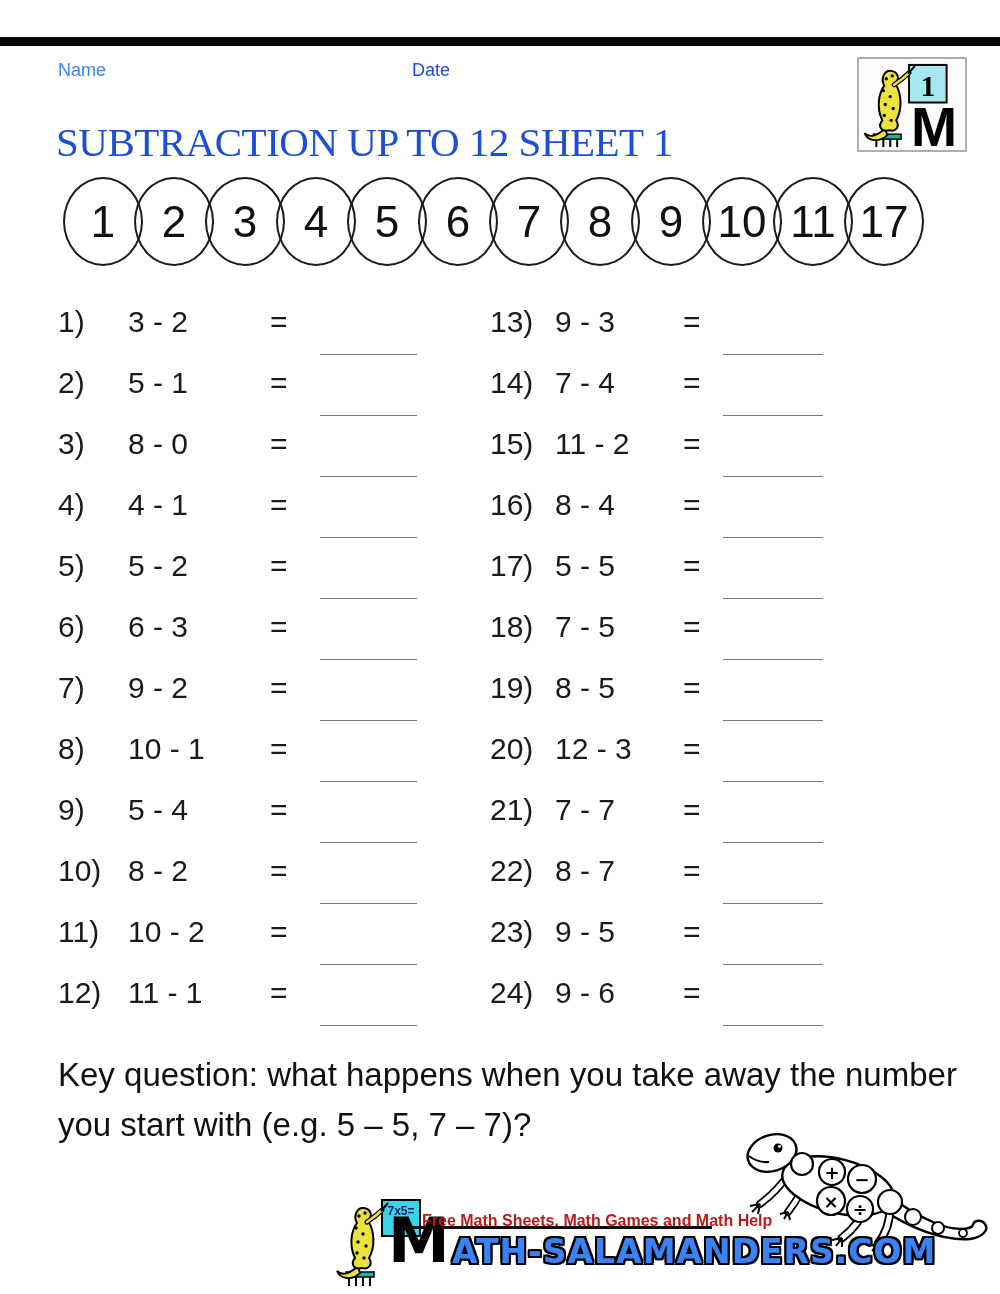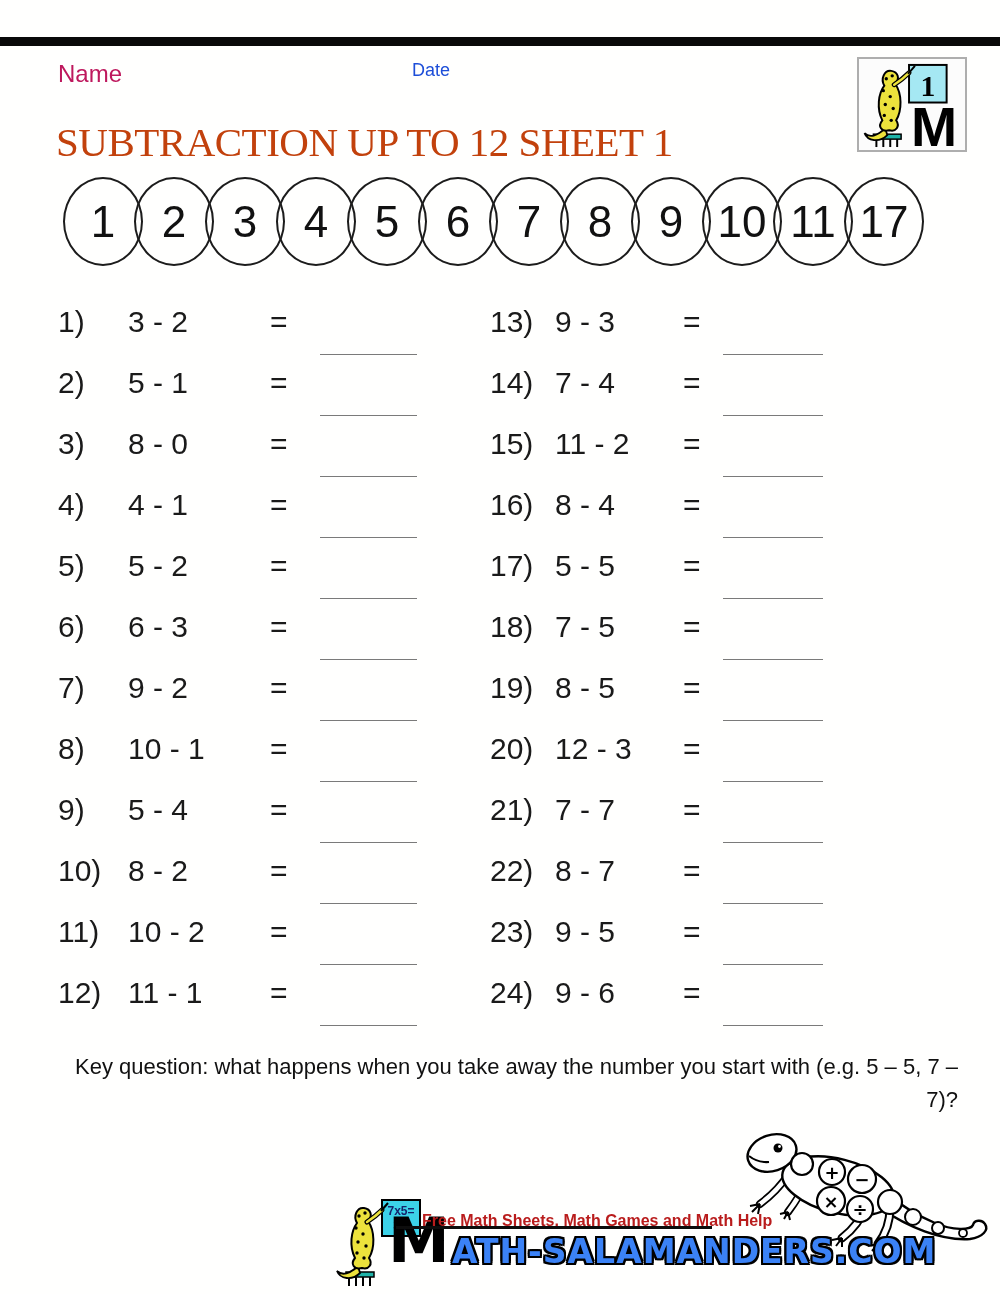--- a/index.html
+++ b/index.html
@@ -14,7 +14,7 @@
     border-top:6px solid #090909; border-bottom:3px solid #090909; background:#fff;
   }
   
-  .name-label { position:absolute; left:58px; top:60px; font-size:24px; color:#be185d; }
+  .name-label { position:absolute; left:58px; top:60px; font-size:18px; color:#3b82f6; }
   .date-label { position:absolute; left:412px; top:60px; font-size:18px; color:#1d4ed8; }
   
   .badge { position:absolute; left:857px; top:57px; width:110px; height:95px;

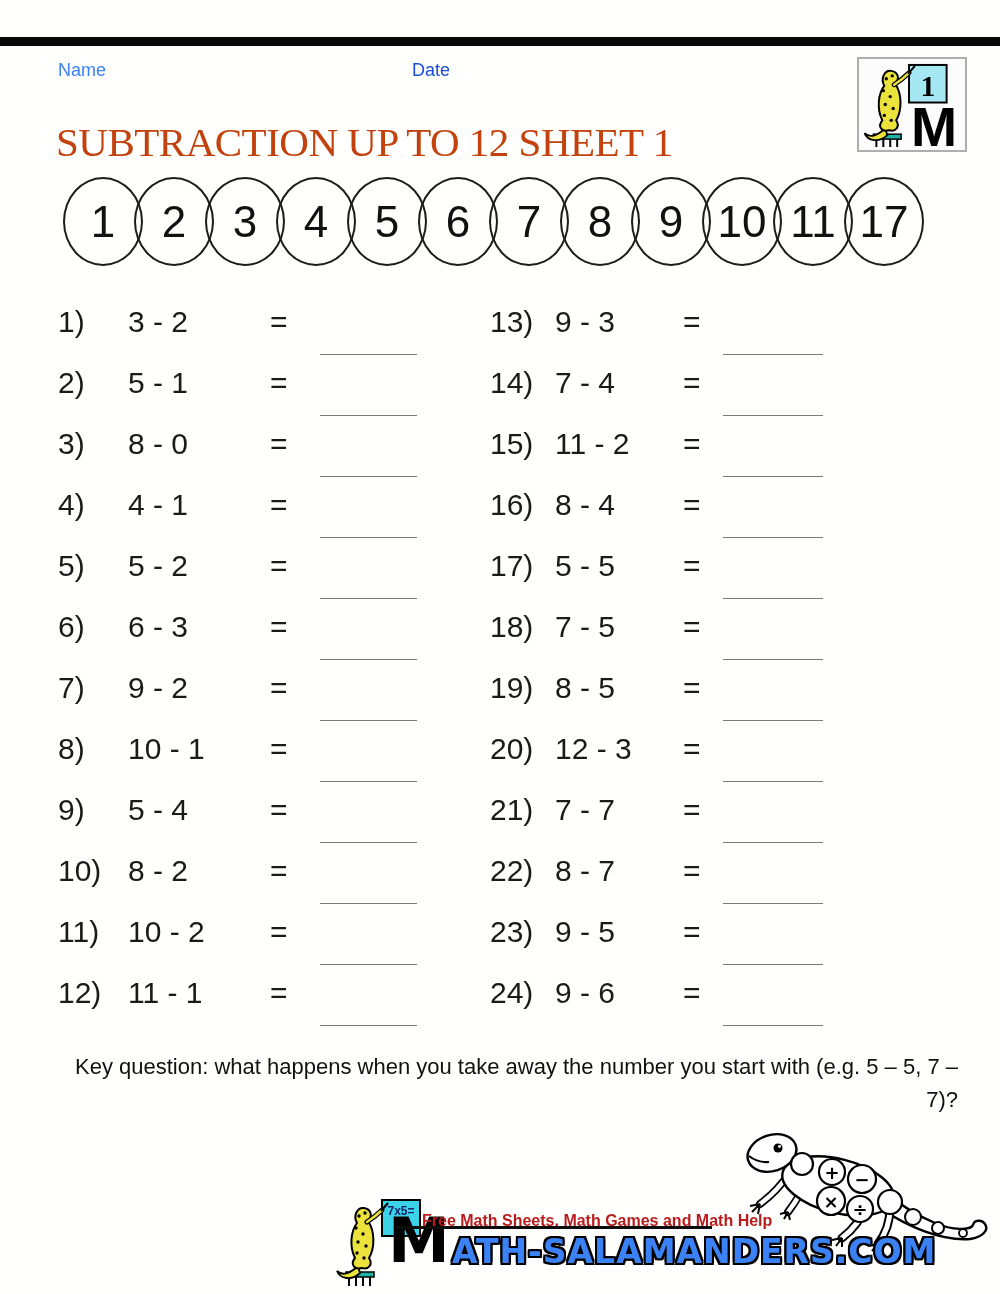--- a/index.html
+++ b/index.html
@@ -24,7 +24,7 @@
   .title {
     position:absolute; left:56px; top:118px;
     font-family:"Liberation Serif", serif; font-weight:500;
-    font-size:41px; letter-spacing:-0.5px; color:#c2410c; white-space:nowrap;
+    font-size:41px; letter-spacing:-0.5px; color:#1d4ed8; white-space:nowrap;
   }
   
   .number-line { position:absolute; left:63px; top:177px; display:flex; }

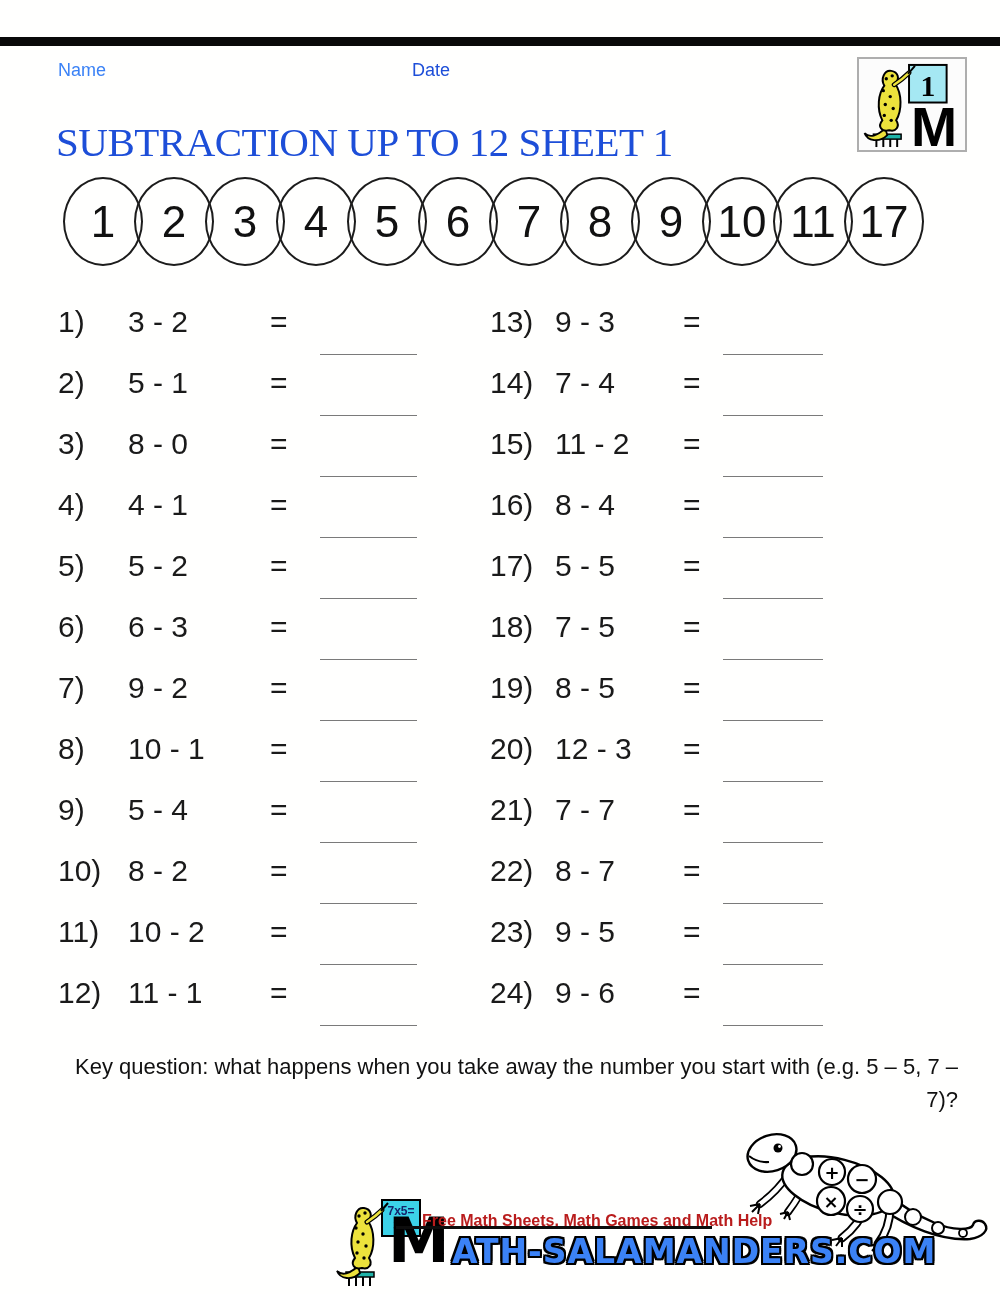--- a/index.html
+++ b/index.html
@@ -52,7 +52,7 @@
   
   .key-question {
     position:absolute; left:58px; top:1050px; width:900px;
-    font-size:22px; line-height:1.5; color:#111;text-align:right;
+    font-size:33px; line-height:1.5; color:#111;
   }
   
   .salamander-art { position:absolute; left:738px; top:1120px; }

